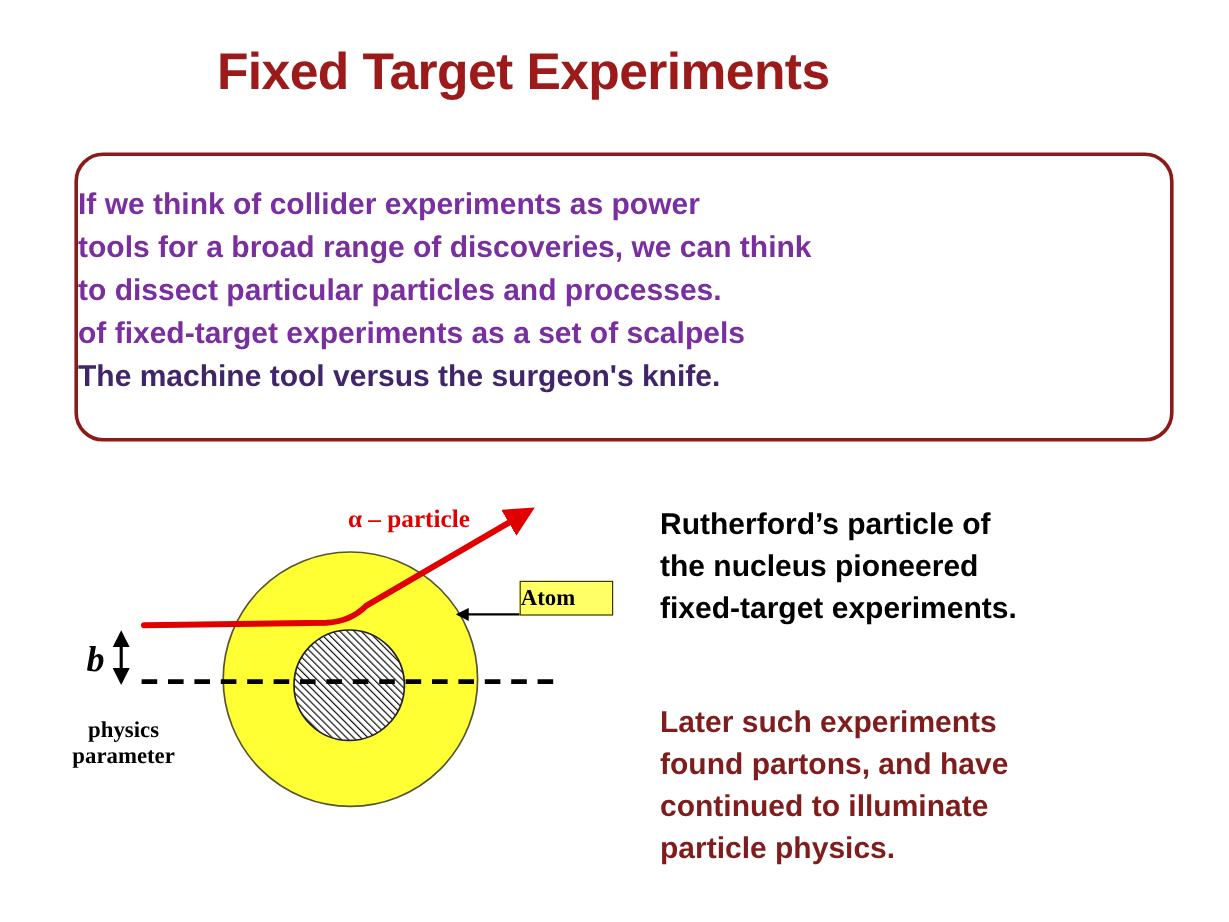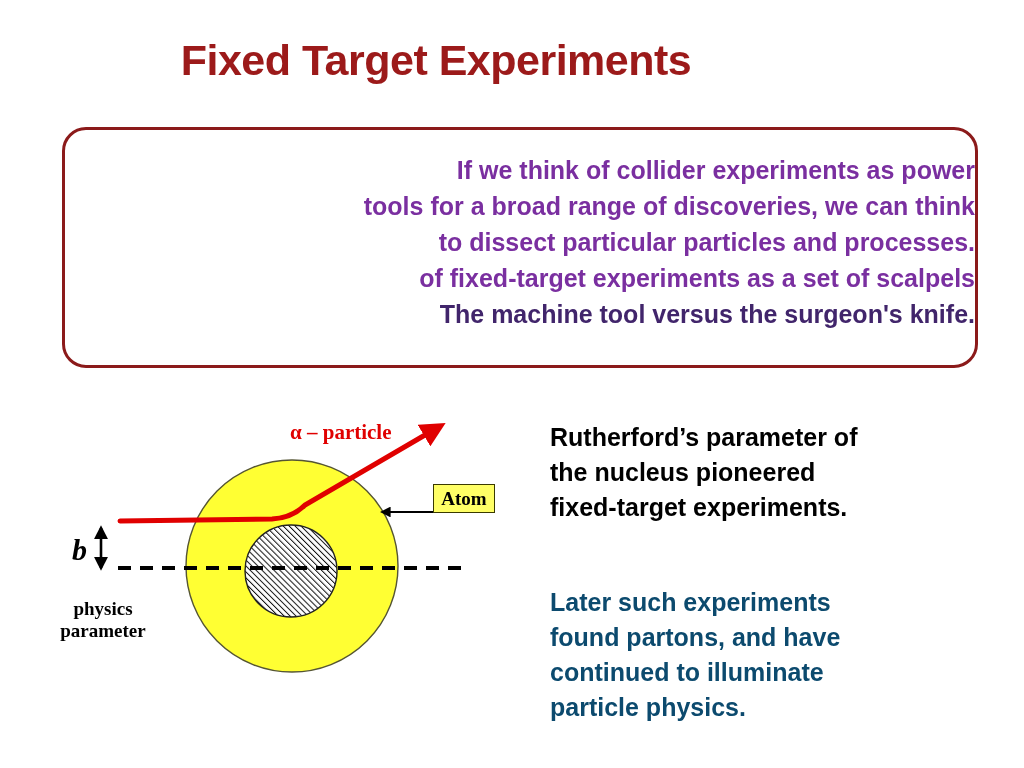--- a/index.html
+++ b/index.html
@@ -48,7 +48,7 @@
     left: 0;
     top: 22px;
     width: 100%;
-    text-align: right;
+    text-align: left;
   }
   .quote-line {
     font-family: "Liberation Sans", sans-serif;

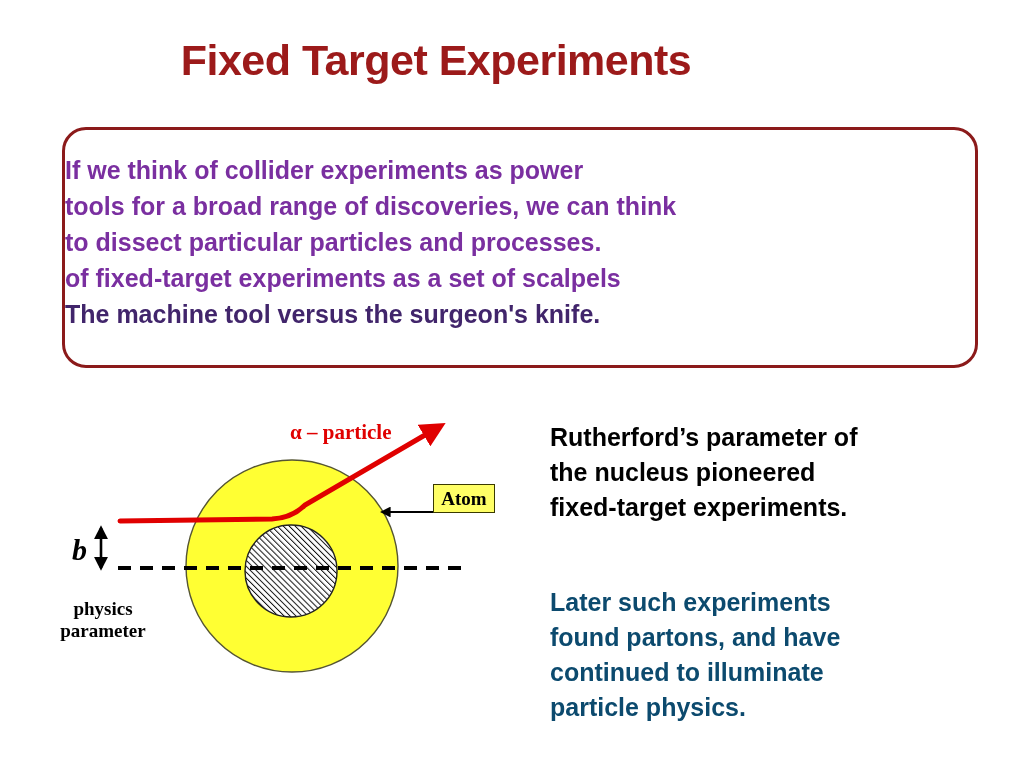--- a/index.html
+++ b/index.html
@@ -216,7 +216,7 @@
 </div>
 
 <div id="right-text-1">
-  <div class="tline">Rutherford’s parameter of</div>
+  <div class="tline">Rutherford’s particle of</div>
   <div class="tline">the nucleus pioneered</div>
   <div class="tline">fixed-target experiments.</div>
 </div>

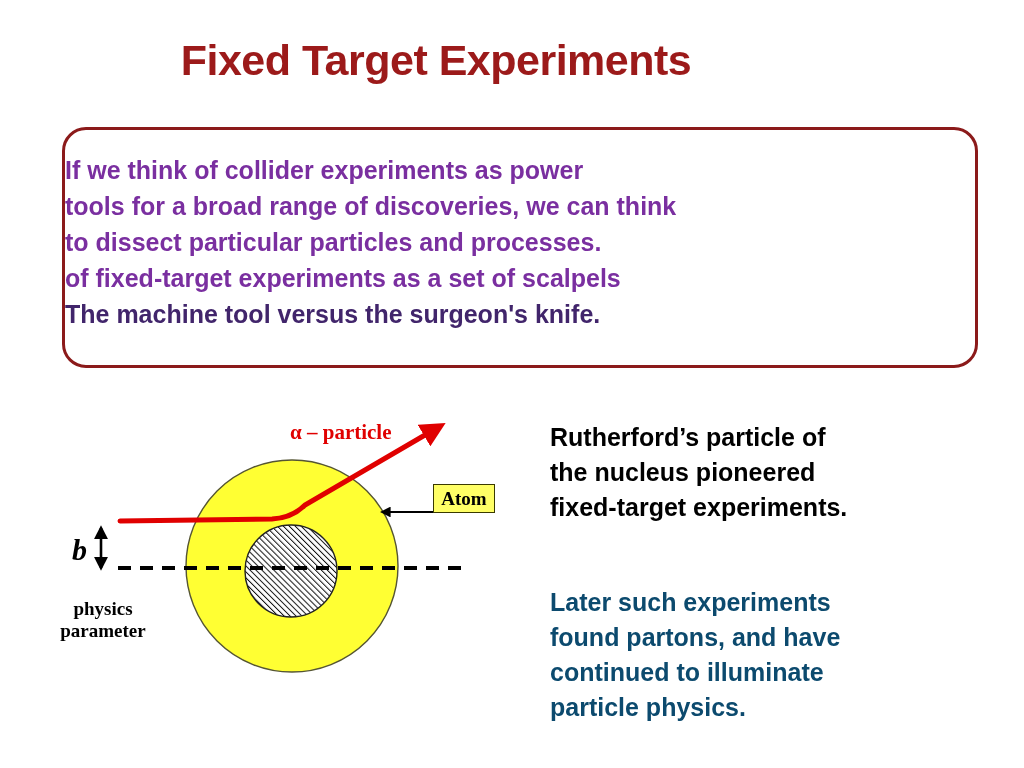--- a/index.html
+++ b/index.html
@@ -89,14 +89,14 @@
     position: absolute;
     left: 433px;
     top: 484px;
-    width: 62px;
+    width: 78px;
     height: 29px;
     box-sizing: border-box;
     border: 1.6px solid #3A3A00;
     background: #FFFF66;
     display: flex;
     align-items: center;
-    justify-content: center;
+    justify-content: flex-start;
   }
   #atom-box span {
     font-family: "Liberation Serif", serif;

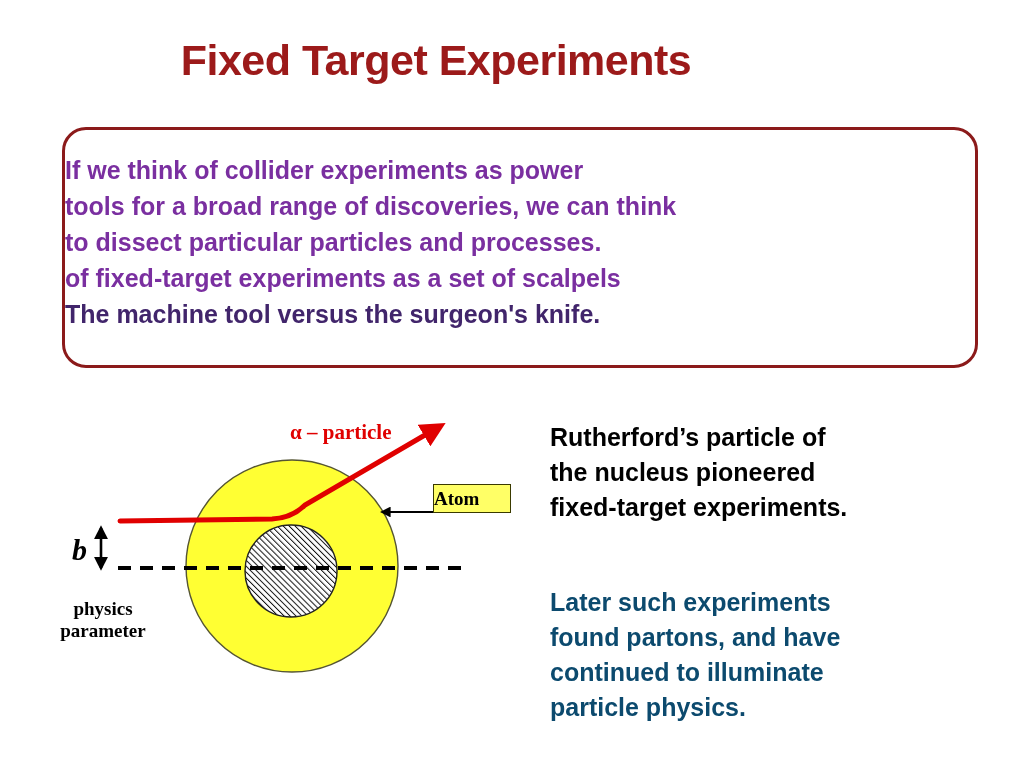--- a/index.html
+++ b/index.html
@@ -153,7 +153,7 @@
     font-weight: bold;
     font-size: 25px;
     line-height: 35px;
-    color: #0c4a6e;
+    color: #7f1d1d;
   }
   .tline { white-space: nowrap; }
 </style>

